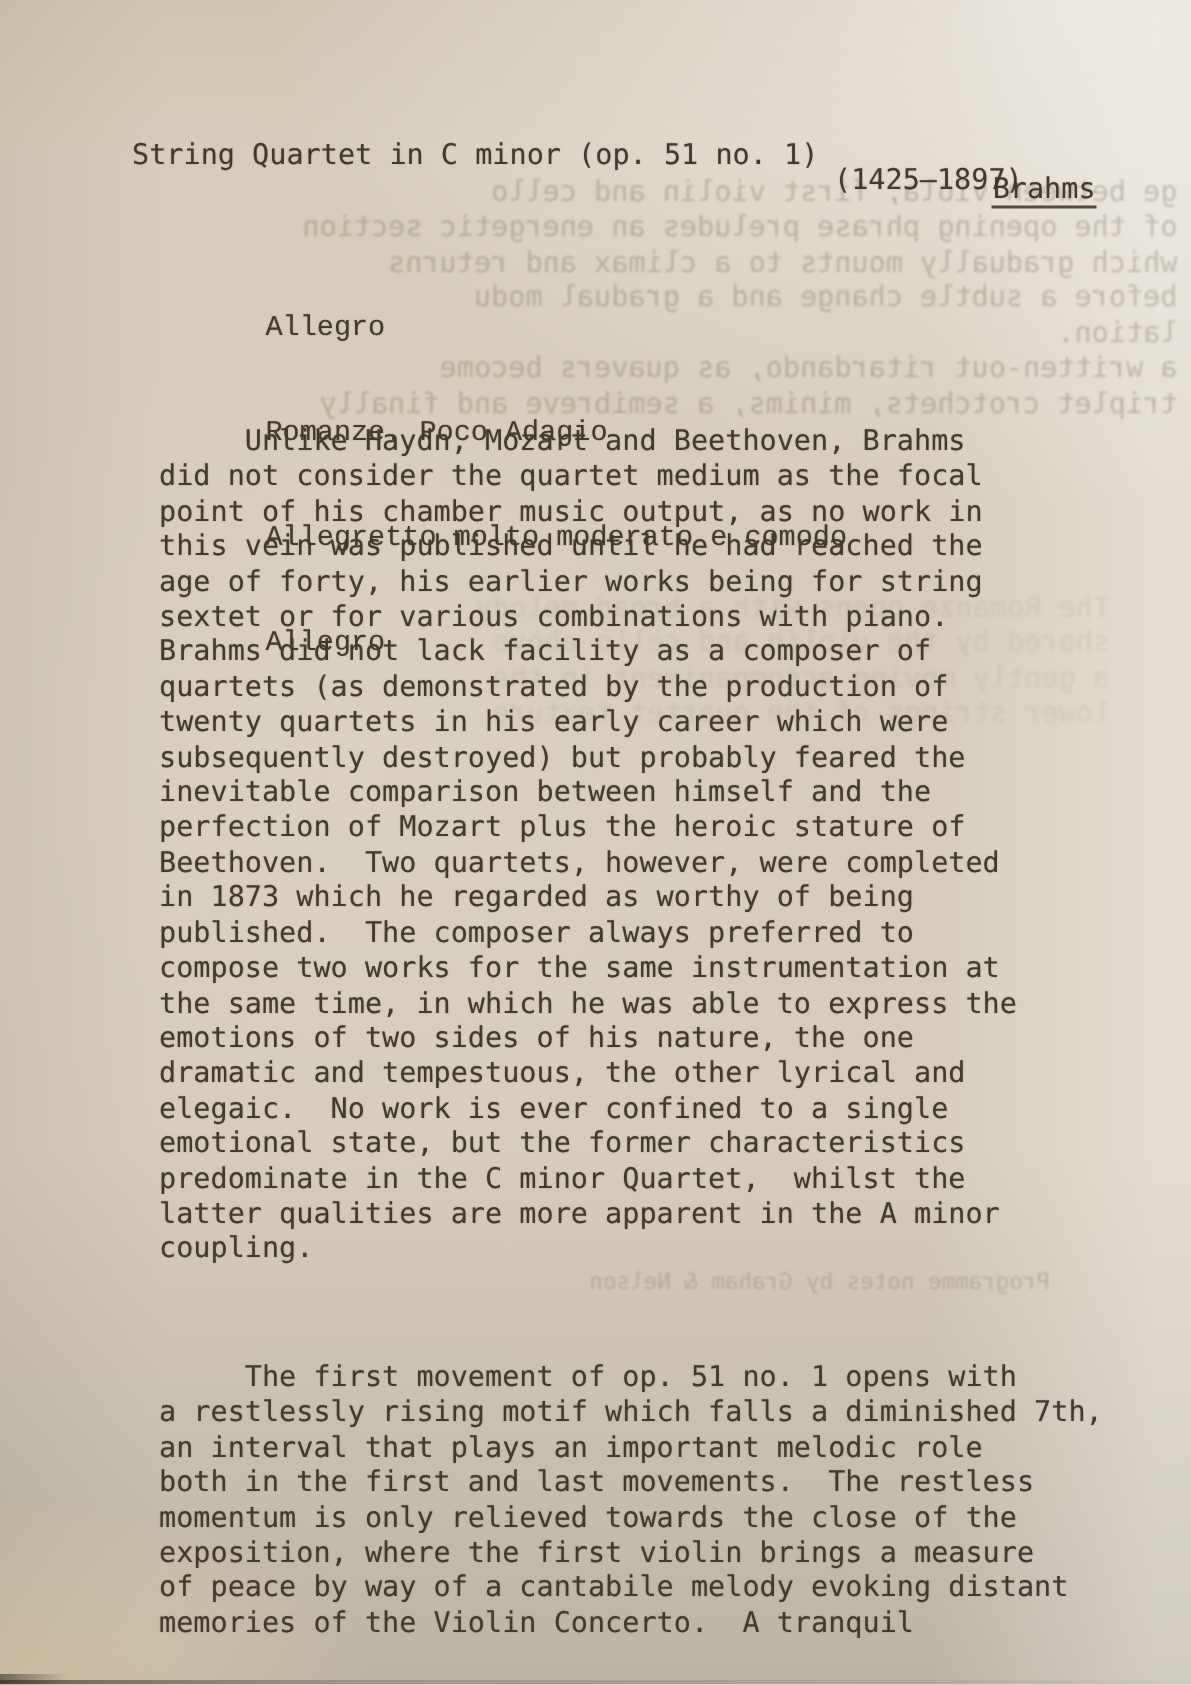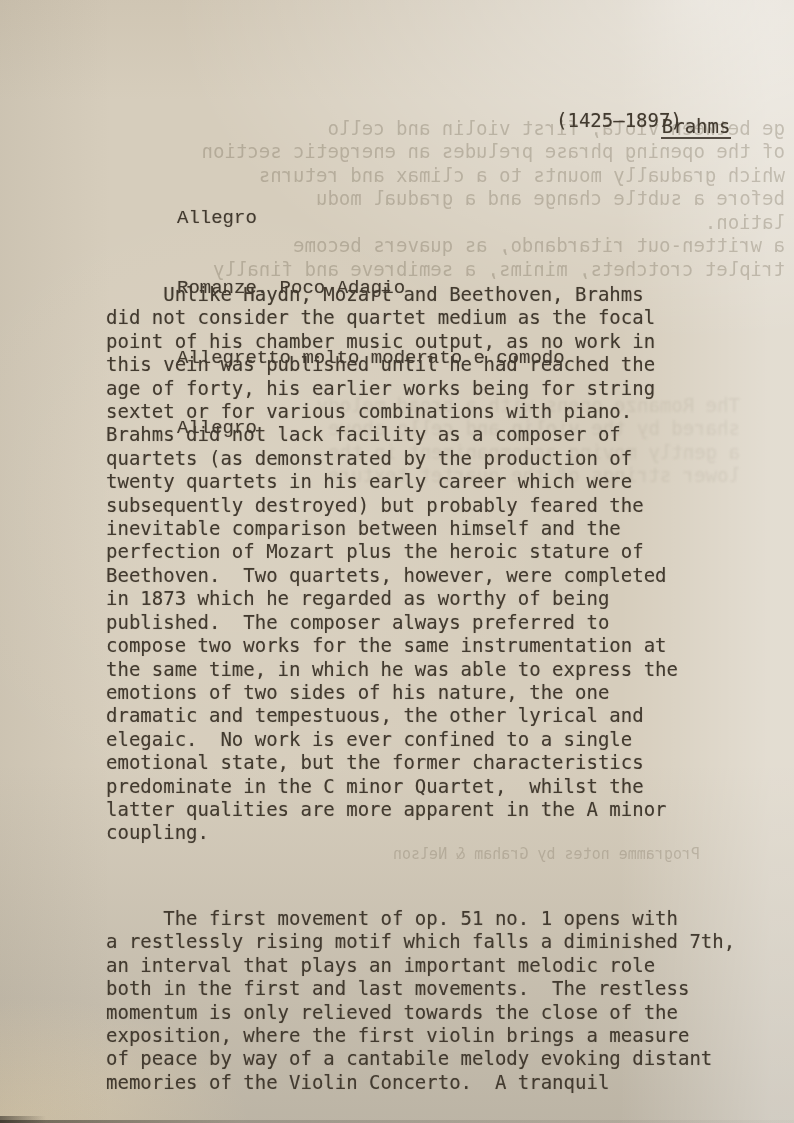--- a/index.html
+++ b/index.html
@@ -82,6 +82,7 @@
 
   <div class="bleed bleed-credit">Programme notes by Graham &amp; Nelson</div>
 
+  <div class="type title-line">String Quartet in C minor (op. 51 no. 1)</div>
 
   <div class="type composer">
     <span class="u">Brahms</span>

